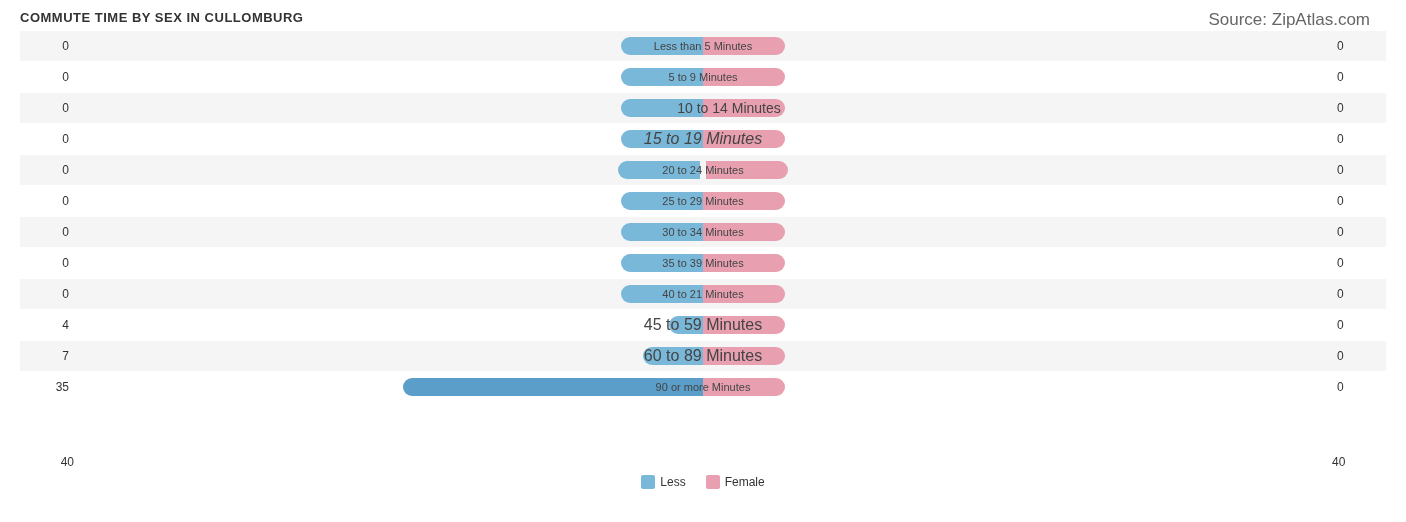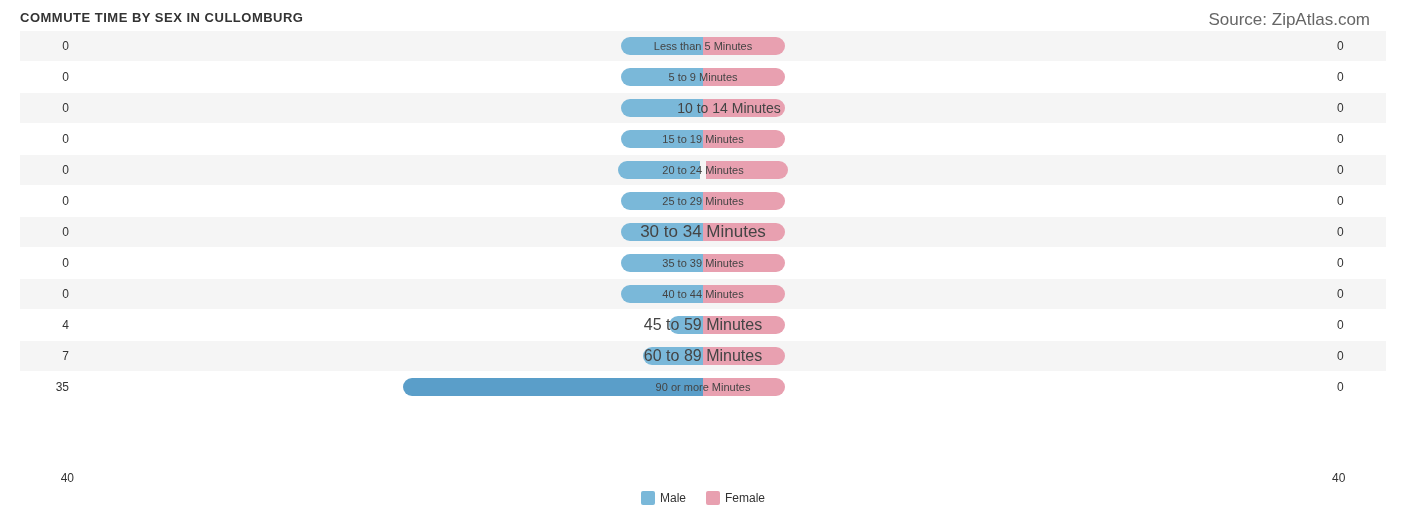--- a/index.html
+++ b/index.html
@@ -130,7 +130,7 @@
           <div style="width: 50%; display: flex; align-items: center; justify-content: flex-start; height: 30px;">
             <div style="height: 18px; width: 82px; background: rgb(232, 160, 176); border-radius: 0px 9px 9px 0px; min-width: 4px;"></div>
           </div>
-          <div style="position: absolute; left: 50%; transform: translateX(-50%); font-size: 11px; color: rgb(68, 68, 68); white-space: nowrap; z-index: 5; pointer-events: none;">15 to 19 Minutes</div>
+          <div style="position: absolute; left: 50%; transform: translateX(-50%); font-size: 16px; color: rgb(68, 68, 68); white-space: nowrap; z-index: 5; pointer-events: none; font-style: italic;">15 to 19 Minutes</div>
         </div>
         <div style="width: 55px; text-align: left; font-size: 12px; color: rgb(51, 51, 51); padding-left: 6px; flex-shrink: 0;">0</div>
       </div>

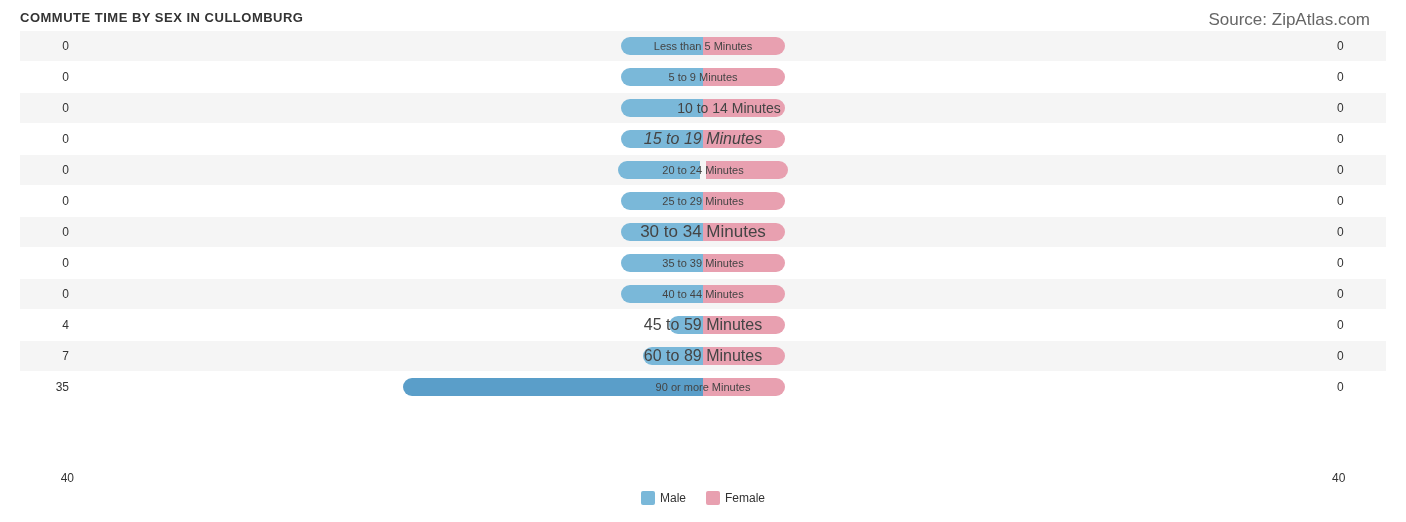--- a/index.html
+++ b/index.html
@@ -169,7 +169,7 @@
           <div style="width: 50%; display: flex; align-items: center; justify-content: flex-start; height: 30px;">
             <div style="height: 18px; width: 82px; background: rgb(232, 160, 176); border-radius: 0px 9px 9px 0px; min-width: 4px;"></div>
           </div>
-          <div style="position: absolute; left: 50%; transform: translateX(-50%); font-size: 17px; color: rgb(68, 68, 68); white-space: nowrap; z-index: 5; pointer-events: none;">30 to 34 Minutes</div>
+          <div style="position: absolute; left: 50%; transform: translateX(-50%); font-size: 11px; color: rgb(68, 68, 68); white-space: nowrap; z-index: 5; pointer-events: none;">30 to 34 Minutes</div>
         </div>
         <div style="width: 55px; text-align: left; font-size: 12px; color: rgb(51, 51, 51); padding-left: 6px; flex-shrink: 0;">0</div>
       </div>

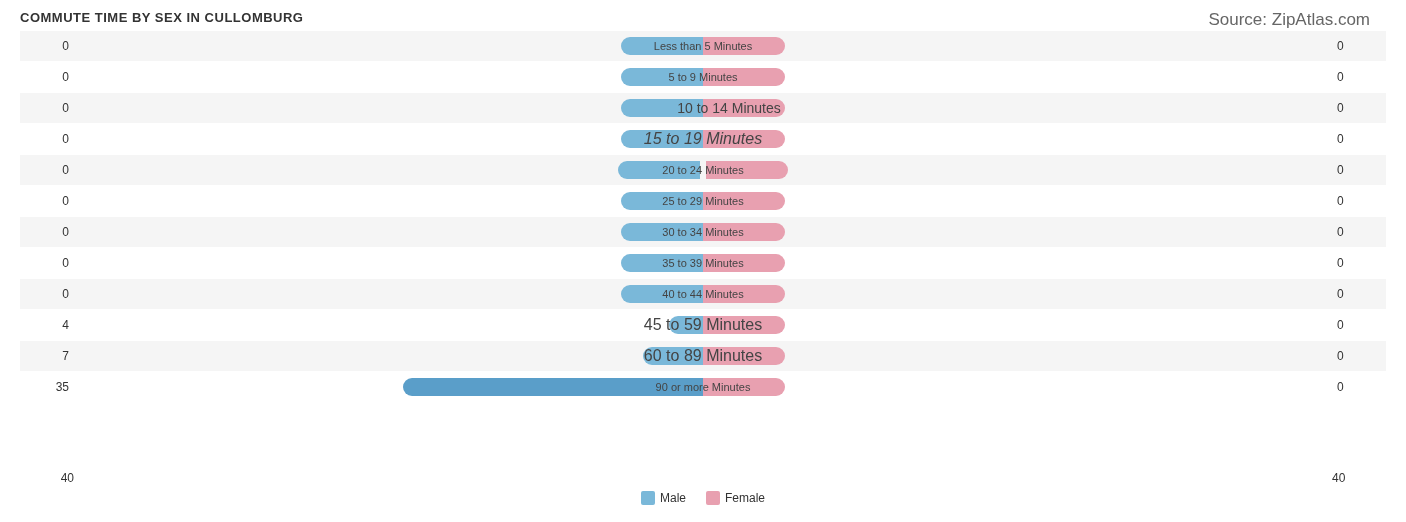--- a/index.html
+++ b/index.html
@@ -195,7 +195,7 @@
           <div style="width: 50%; display: flex; align-items: center; justify-content: flex-start; height: 30px;">
             <div style="height: 18px; width: 82px; background: rgb(232, 160, 176); border-radius: 0px 9px 9px 0px; min-width: 4px;"></div>
           </div>
-          <div style="position: absolute; left: 50%; transform: translateX(-50%); font-size: 11px; color: rgb(68, 68, 68); white-space: nowrap; z-index: 5; pointer-events: none;">40 to 44 Minutes</div>
+          <div style="position: absolute; left: 50%; transform: translateX(-50%); font-size: 11px; color: rgb(68, 68, 68); white-space: nowrap; z-index: 5; pointer-events: none;">40 to 21 Minutes</div>
         </div>
         <div style="width: 55px; text-align: left; font-size: 12px; color: rgb(51, 51, 51); padding-left: 6px; flex-shrink: 0;">0</div>
       </div>

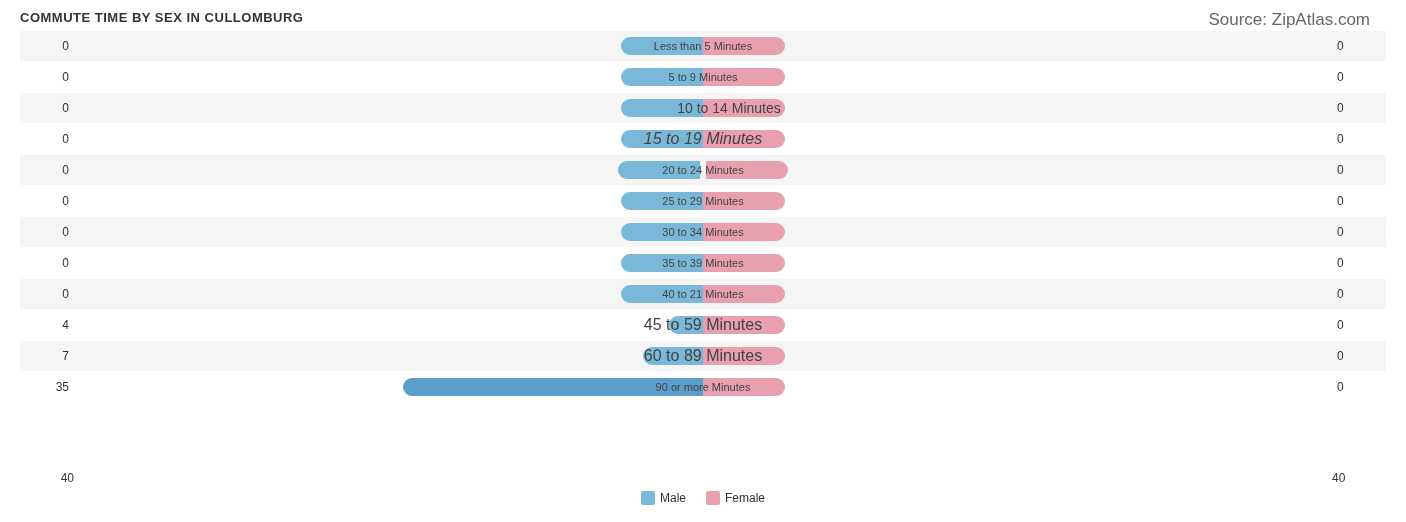--- a/index.html
+++ b/index.html
@@ -39,7 +39,7 @@
     .axis-area {
       display: flex;
       width: 100%;
-      margin-top: 20px;
+      margin-top: 4px;
     }
     .axis-left {
       width: 60px;

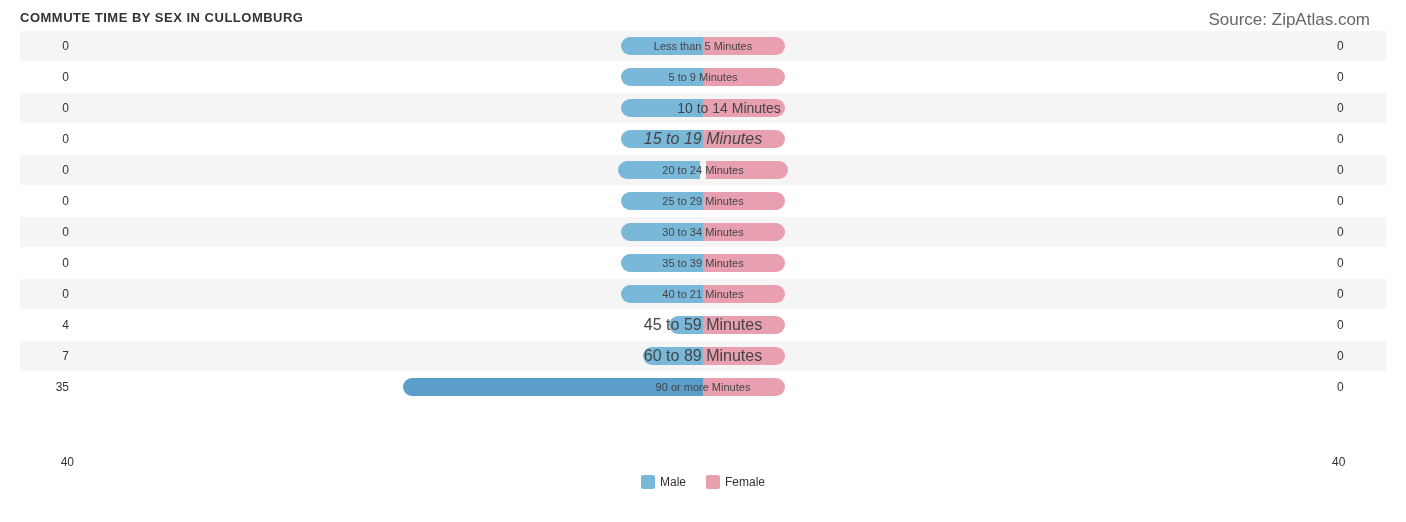--- a/index.html
+++ b/index.html
@@ -252,7 +252,7 @@
   <div class="legend">
     <div class="legend-item">
       <div class="legend-box" style="background:#7ab8d9;"></div>
-      <span>Male</span>
+      <span>Less</span>
     </div>
     <div class="legend-item">
       <div class="legend-box" style="background:#e8a0b0;"></div>

